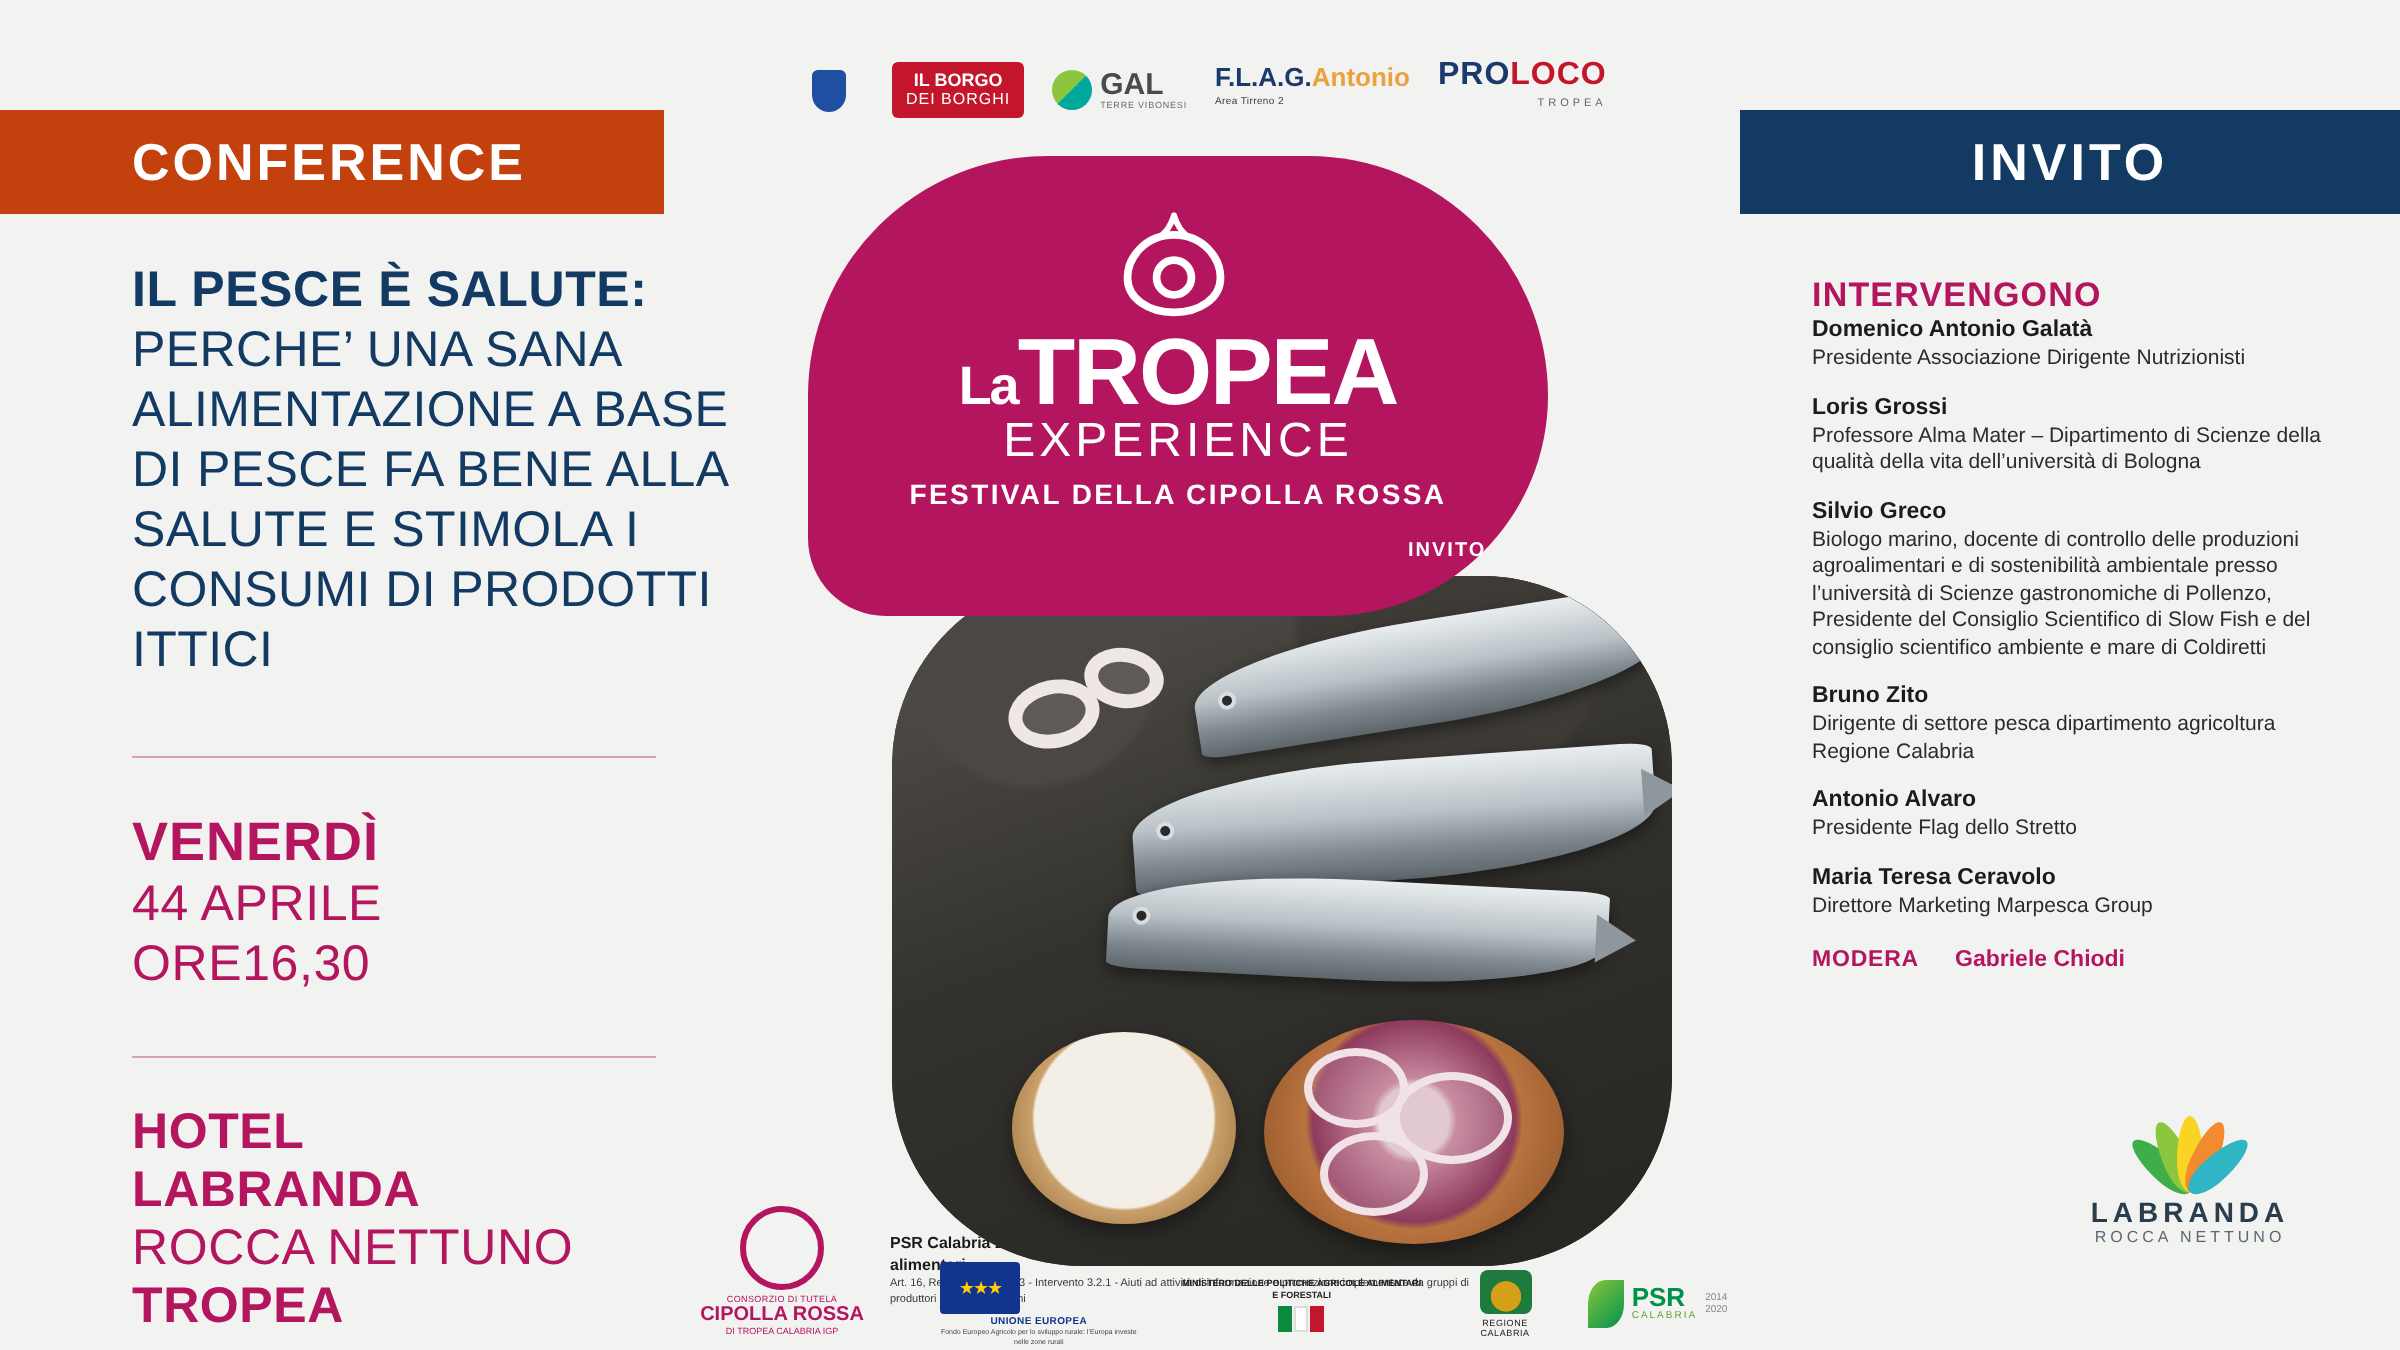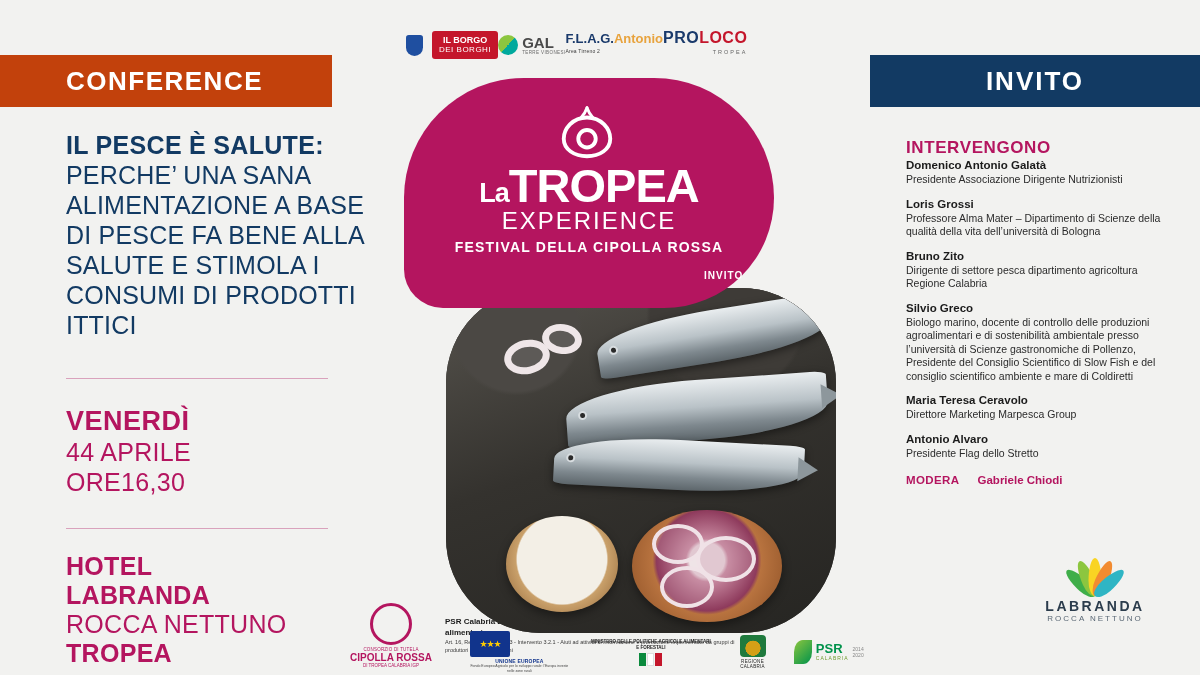--- a/index.html
+++ b/index.html
@@ -80,7 +80,7 @@
   .logo-strip {
     position: absolute; left: 396px; top: 22px;
     width: 430px; height: 46px;
-    display: flex; align-items: center; 
+    display: flex; align-items: center; gap: 14px;
   }
   .logo-item { display: flex; align-items: center; height: 42px; }
 

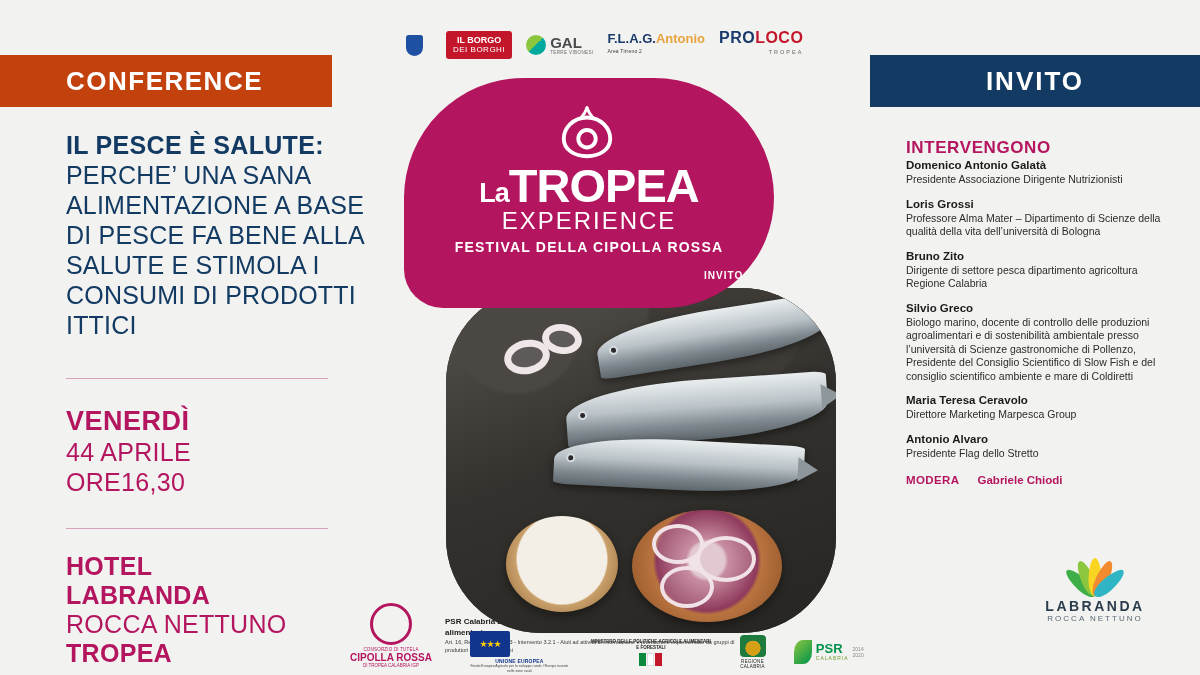--- a/index.html
+++ b/index.html
@@ -452,12 +452,12 @@
       <div class="rl">Professore Alma Mater – Dipartimento di Scienze della qualità della vita dell’università di Bologna</div>
     </div>
     <div class="speaker">
+      <div class="nm">Silvio Greco</div>
+      <div class="rl">Biologo marino, docente di controllo delle produzioni agroalimentari e di sostenibilità ambientale presso l’università di Scienze gastronomiche di Pollenzo, Presidente del Consiglio Scientifico di Slow Fish e del consiglio scientifico ambiente e mare di Coldiretti</div>
+    </div>
+    <div class="speaker">
       <div class="nm">Bruno Zito</div>
       <div class="rl">Dirigente di settore pesca dipartimento agricoltura Regione Calabria</div>
-    </div>
-    <div class="speaker">
-      <div class="nm">Silvio Greco</div>
-      <div class="rl">Biologo marino, docente di controllo delle produzioni agroalimentari e di sostenibilità ambientale presso l’università di Scienze gastronomiche di Pollenzo, Presidente del Consiglio Scientifico di Slow Fish e del consiglio scientifico ambiente e mare di Coldiretti</div>
     </div>
     <div class="speaker">
       <div class="nm">Maria Teresa Ceravolo</div>

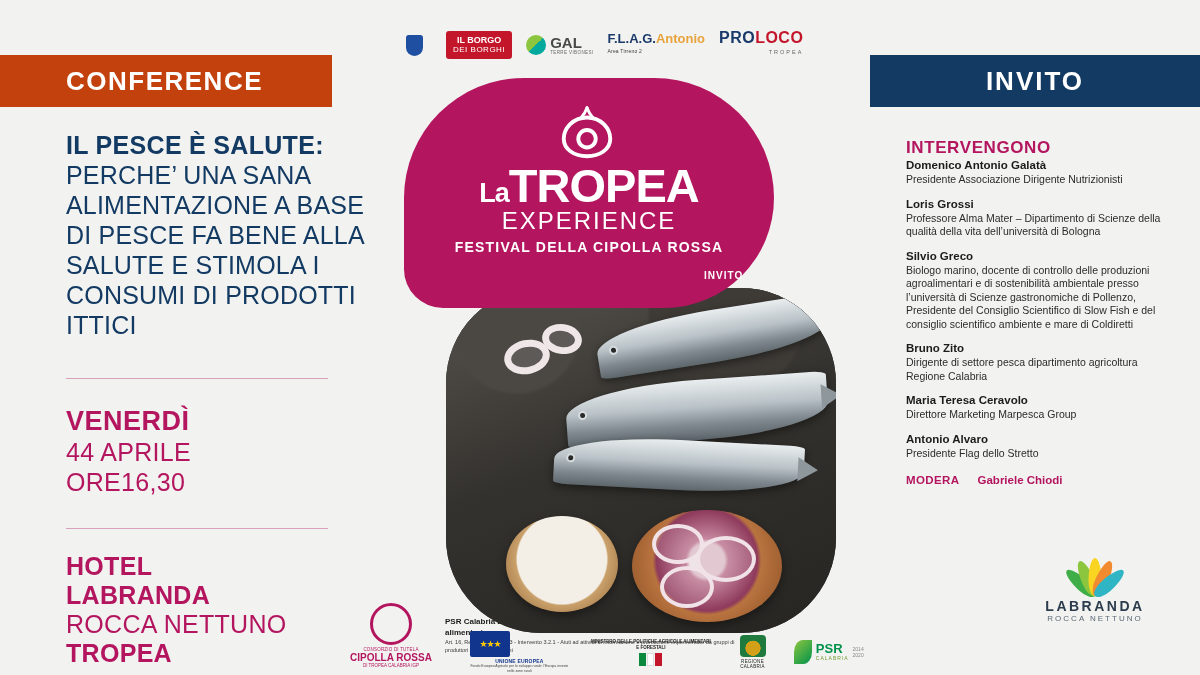--- a/index.html
+++ b/index.html
@@ -460,12 +460,12 @@
       <div class="rl">Dirigente di settore pesca dipartimento agricoltura Regione Calabria</div>
     </div>
     <div class="speaker">
+      <div class="nm">Antonio Alvaro</div>
+      <div class="rl">Presidente Flag dello Stretto</div>
+    </div>
+    <div class="speaker">
       <div class="nm">Maria Teresa Ceravolo</div>
       <div class="rl">Direttore Marketing Marpesca Group</div>
-    </div>
-    <div class="speaker">
-      <div class="nm">Antonio Alvaro</div>
-      <div class="rl">Presidente Flag dello Stretto</div>
     </div>
 
     <div class="modera">

